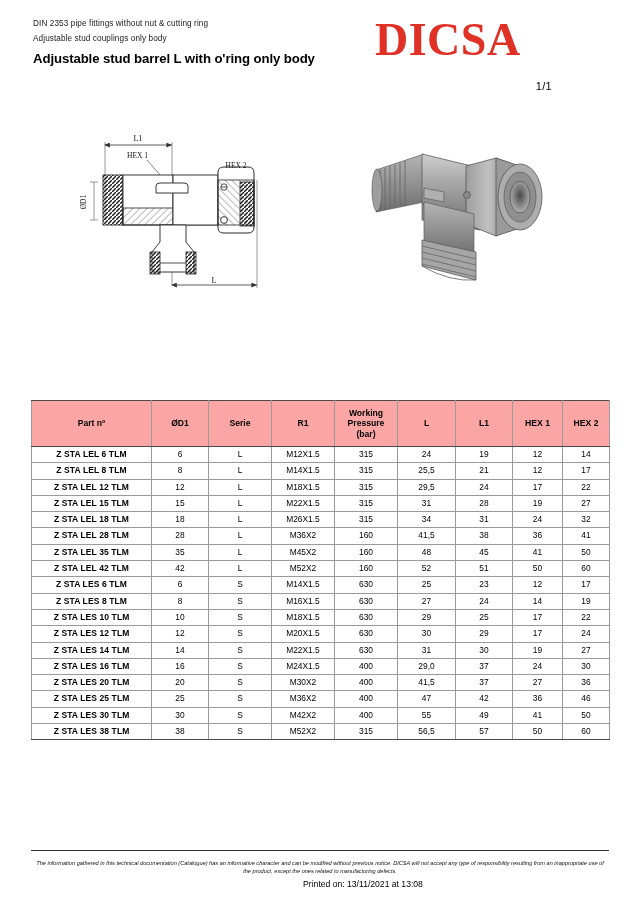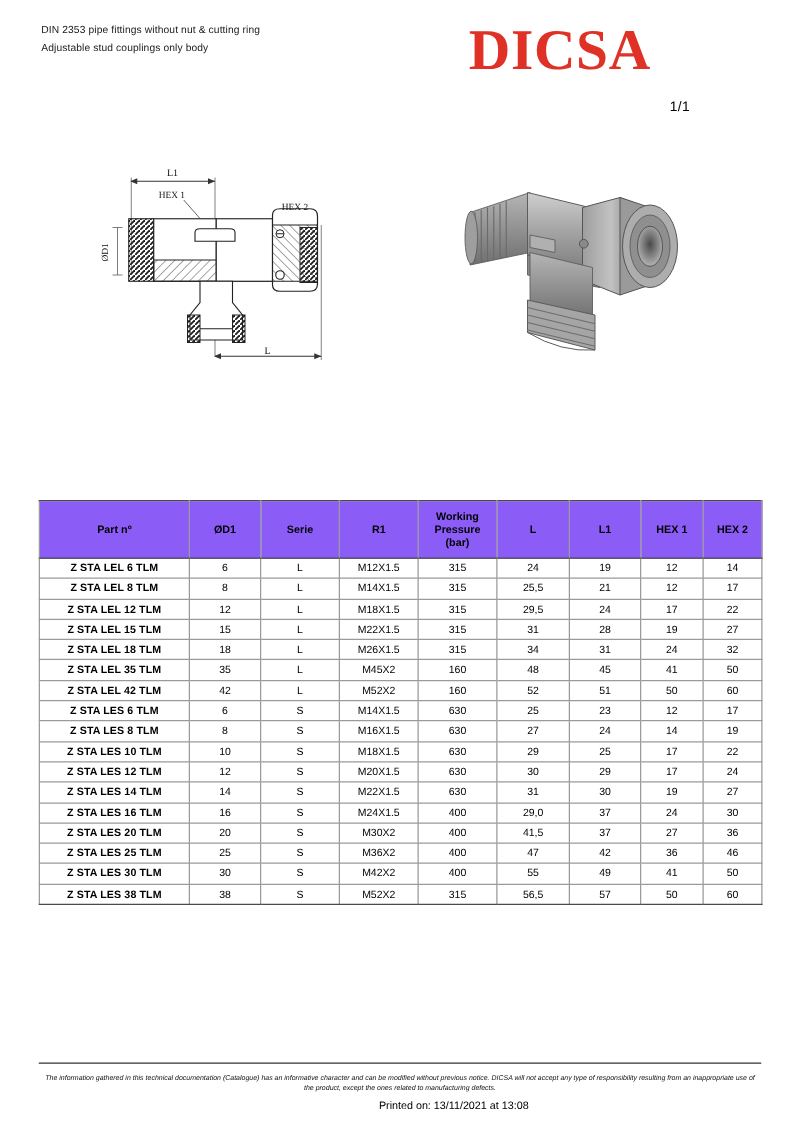--- a/index.html
+++ b/index.html
@@ -165,6 +165,7 @@
   <div id="header-text">
     <div class="subtitle-line">DIN 2353 pipe fittings without nut &amp; cutting ring</div>
     <div class="subtitle-line">Adjustable stud couplings only body</div>
+    <div id="main-title">Adjustable stud barrel L with o'ring only body</div>
   </div>
 
   <div id="logo">

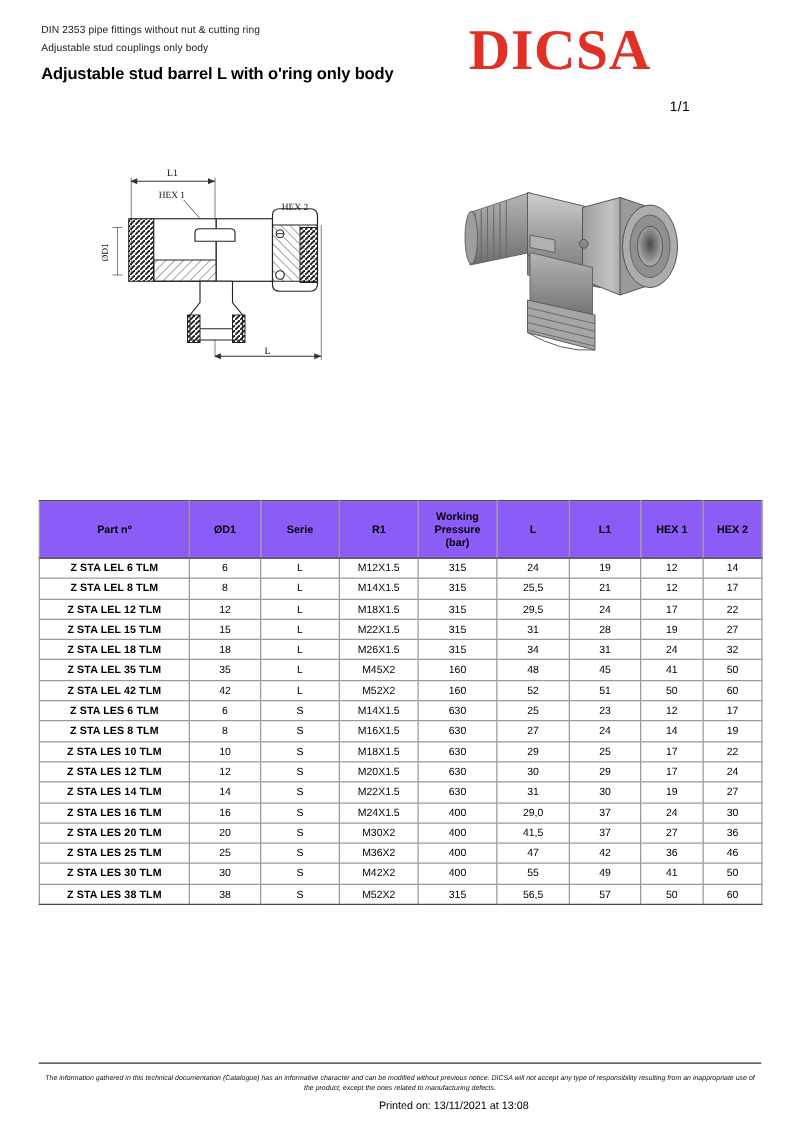--- a/index.html
+++ b/index.html
@@ -93,7 +93,7 @@
     padding: 0;
   }
   table.spec thead th {
-    background: #8b5cf6;
+    background: #fca5a5;
     font-weight: bold;
     height: 45px;
     line-height: 10.5px;

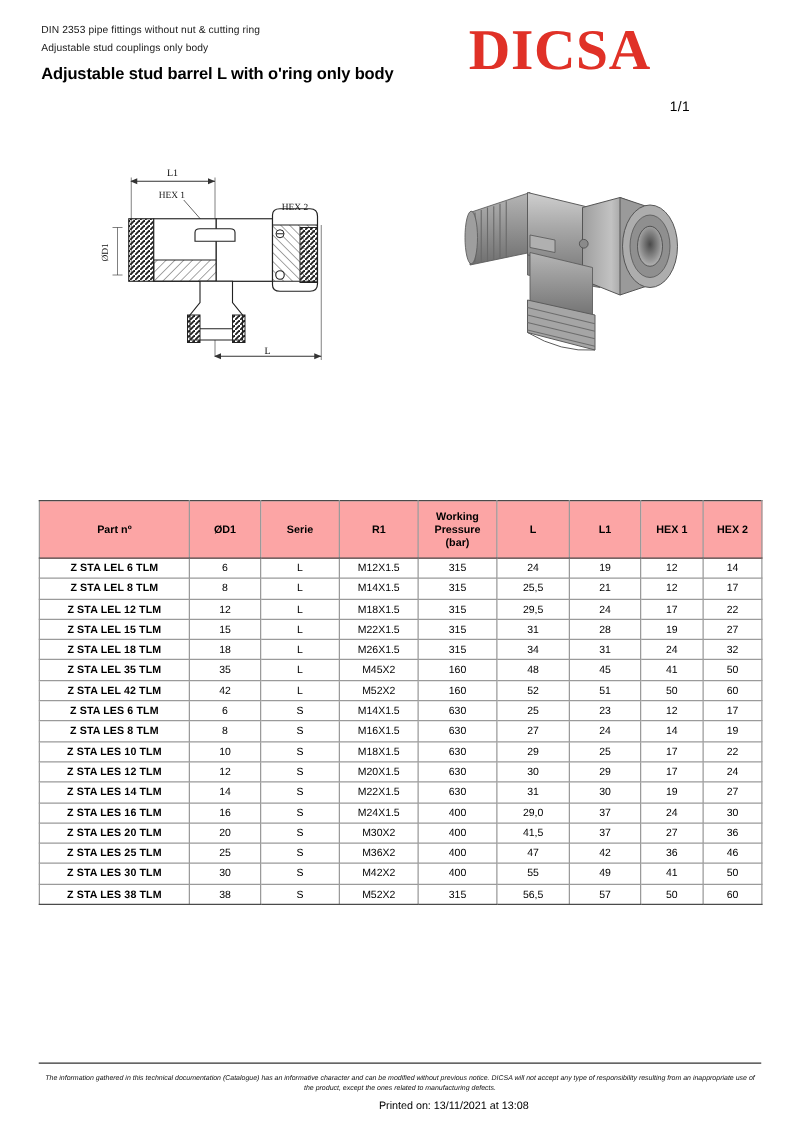--- a/index.html
+++ b/index.html
@@ -399,6 +399,17 @@
           <td>32</td>
         </tr>
         <tr>
+          <td class="partno">Z STA LEL 28 TLM</td>
+          <td>28</td>
+          <td>L</td>
+          <td>M36X2</td>
+          <td>160</td>
+          <td>41,5</td>
+          <td>38</td>
+          <td>36</td>
+          <td>41</td>
+        </tr>
+        <tr>
           <td class="partno">Z STA LEL 35 TLM</td>
           <td>35</td>
           <td>L</td>

